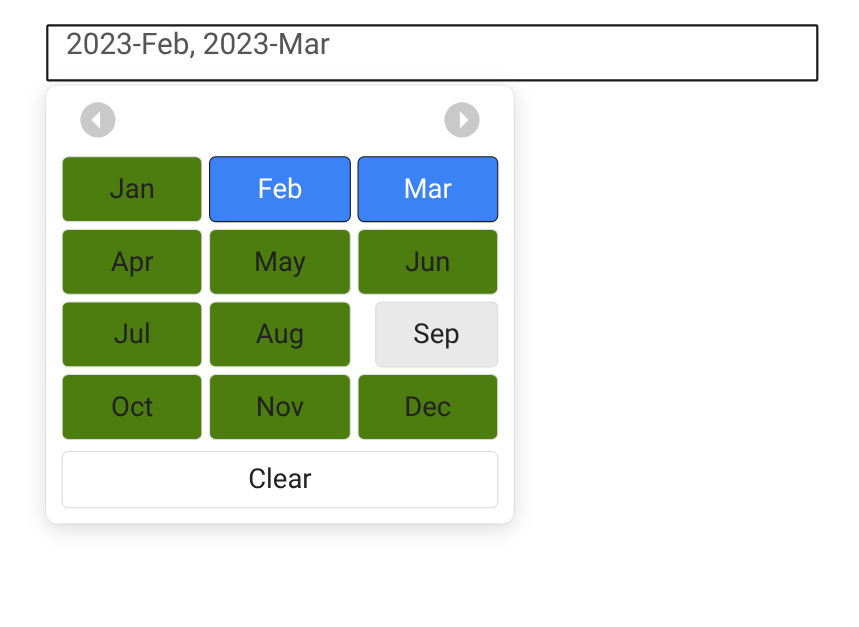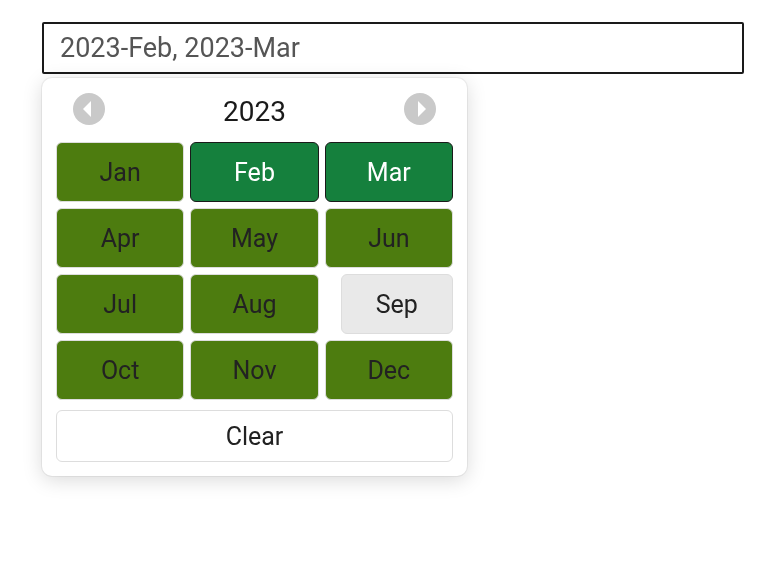--- a/index.html
+++ b/index.html
@@ -27,7 +27,6 @@
       color: #555;
       background: #fff;
       display: flex;
-      align-items: center;
     }
     .month-picker {
       position: absolute;

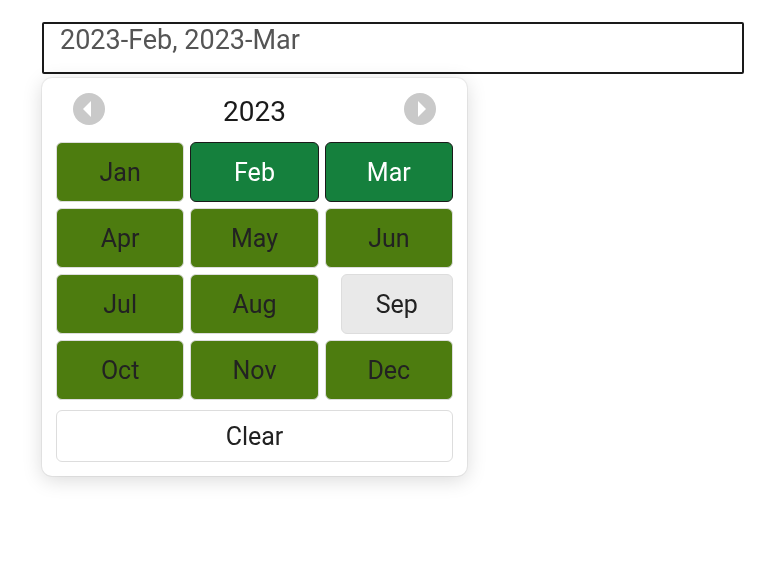--- a/index.html
+++ b/index.html
@@ -131,7 +131,6 @@
           </svg>
       </span>
     </div>
-    <div class="year-label">2023</div>
     <div class="nav-btn">
       <span>
         <svg viewBox="0 0 34 34">

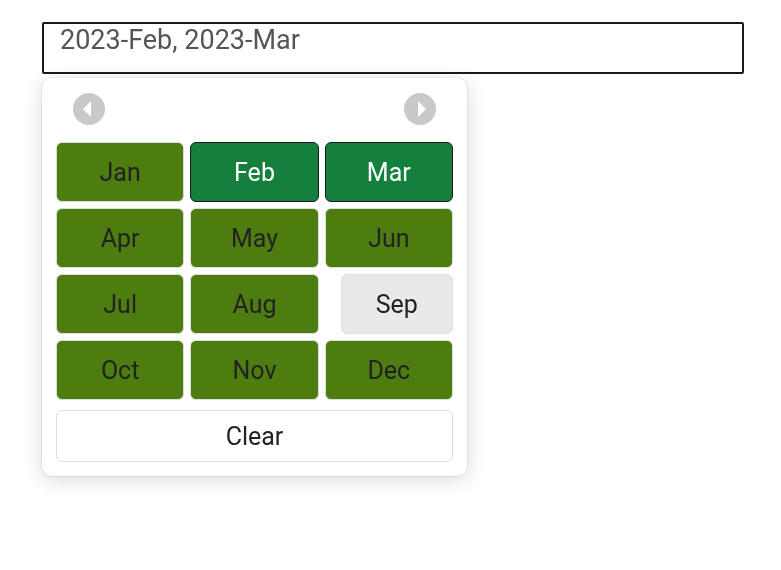--- a/index.html
+++ b/index.html
@@ -80,7 +80,7 @@
       cursor: pointer;
     }
     .month-cell.selected {
-      background: #15803d;
+      background: #3b82f6;
       color: #fff;
       border-color: #1a1a1a;
     }

